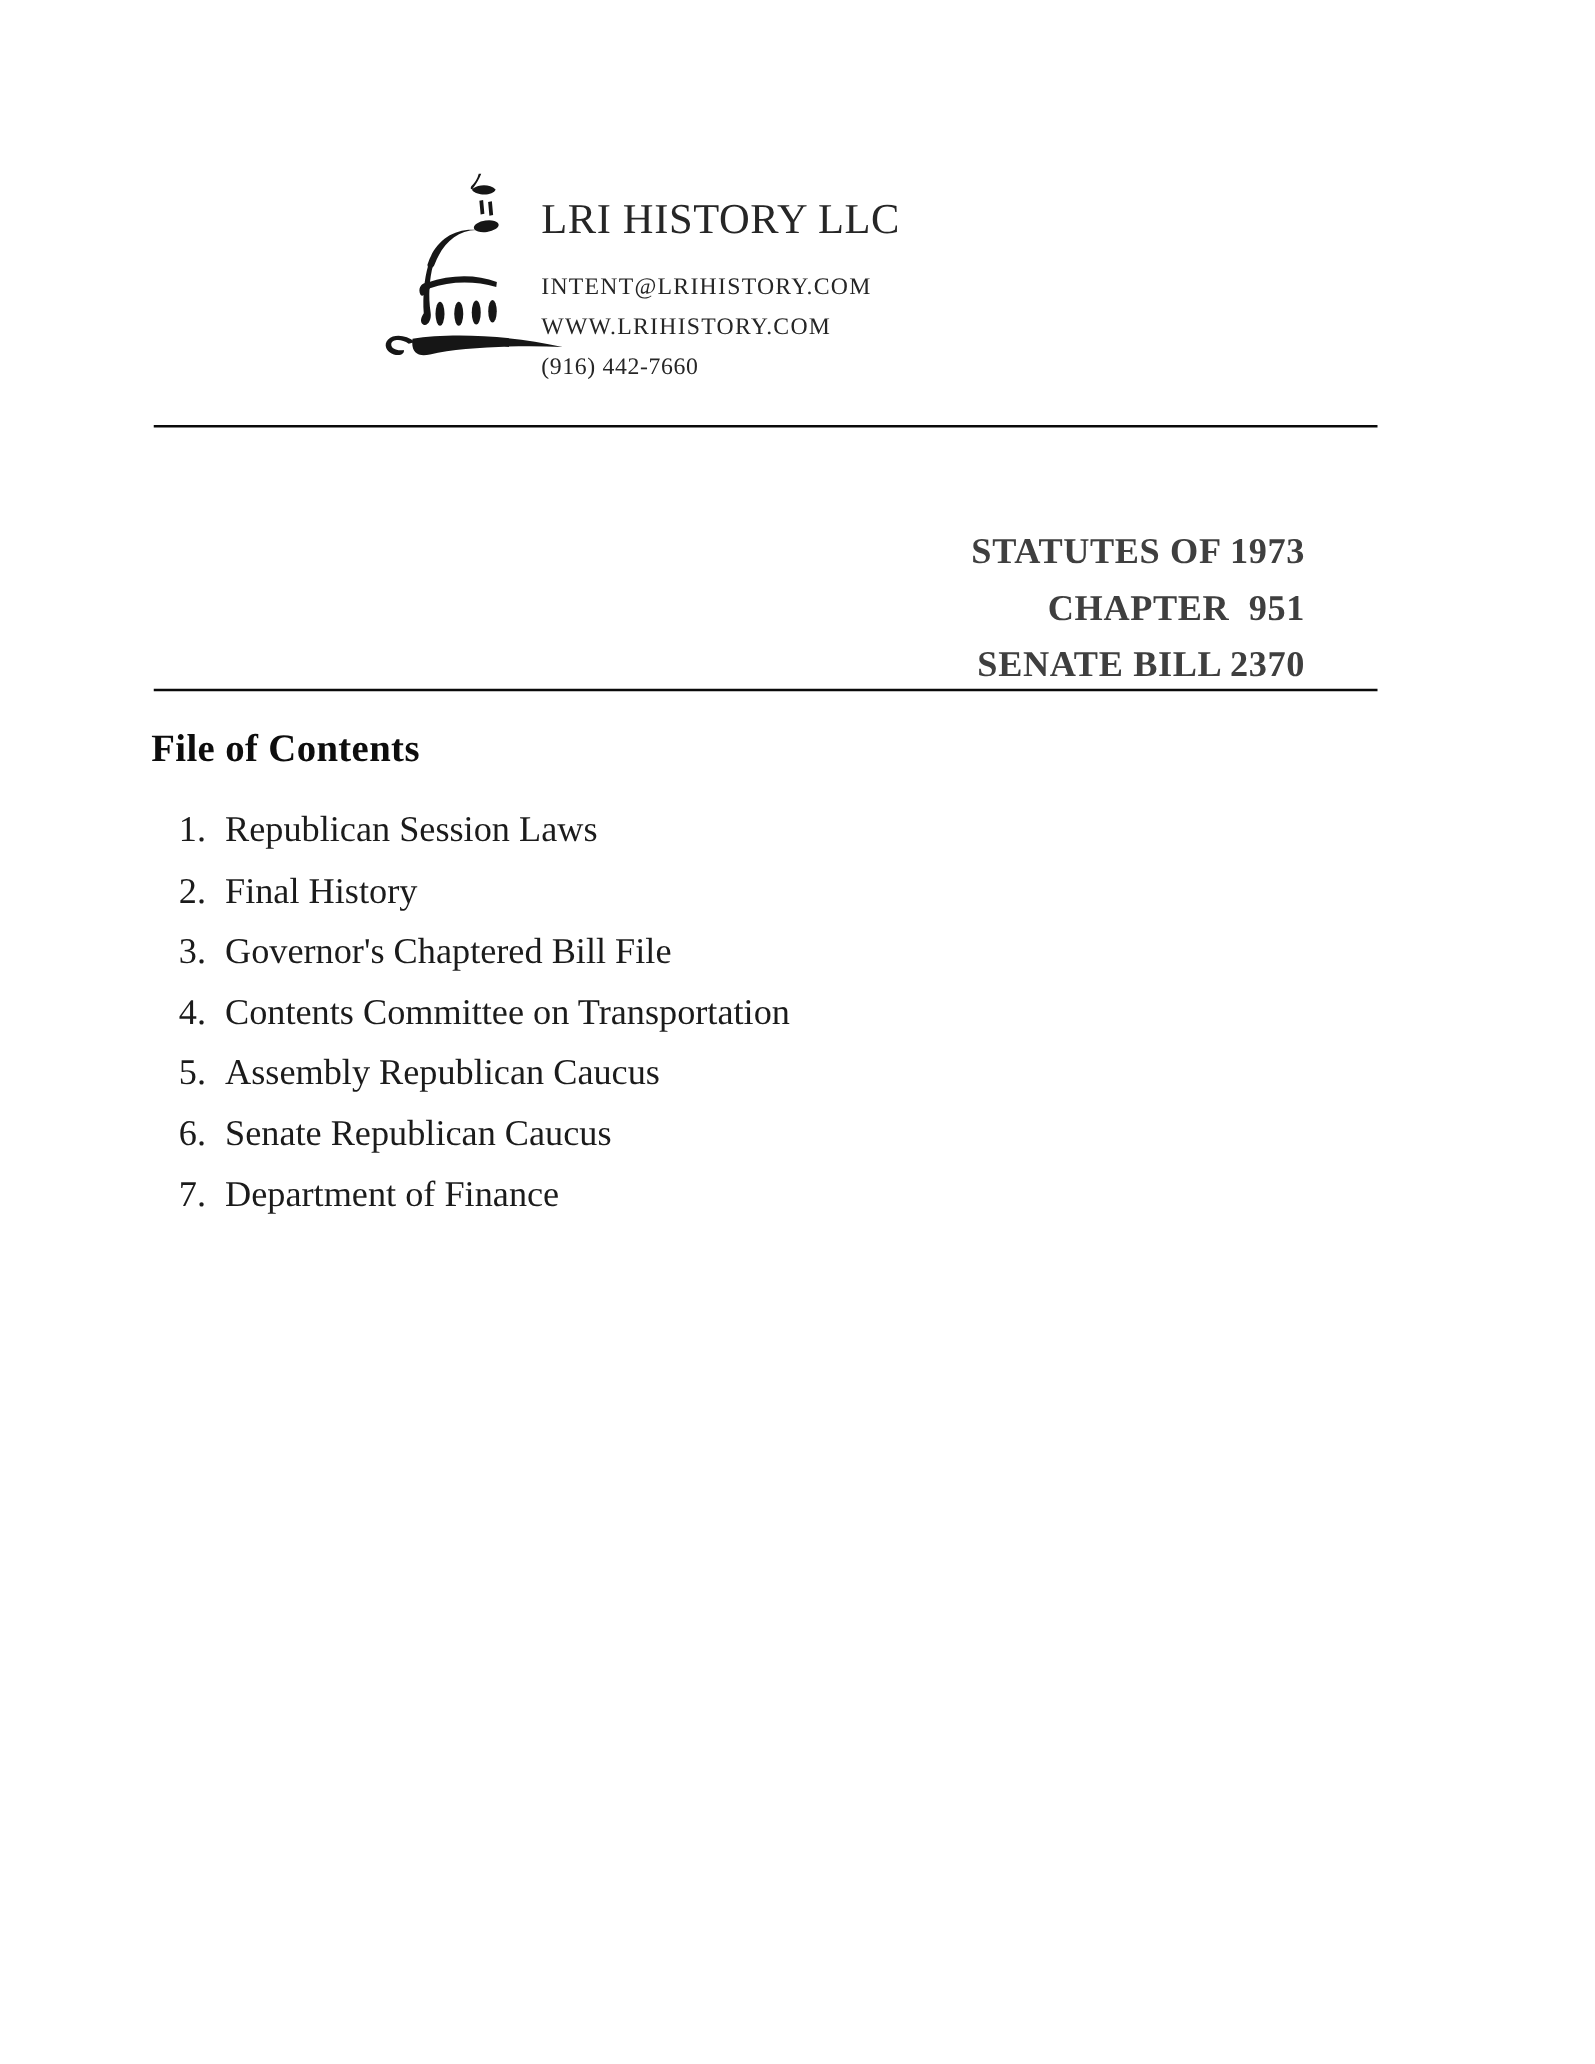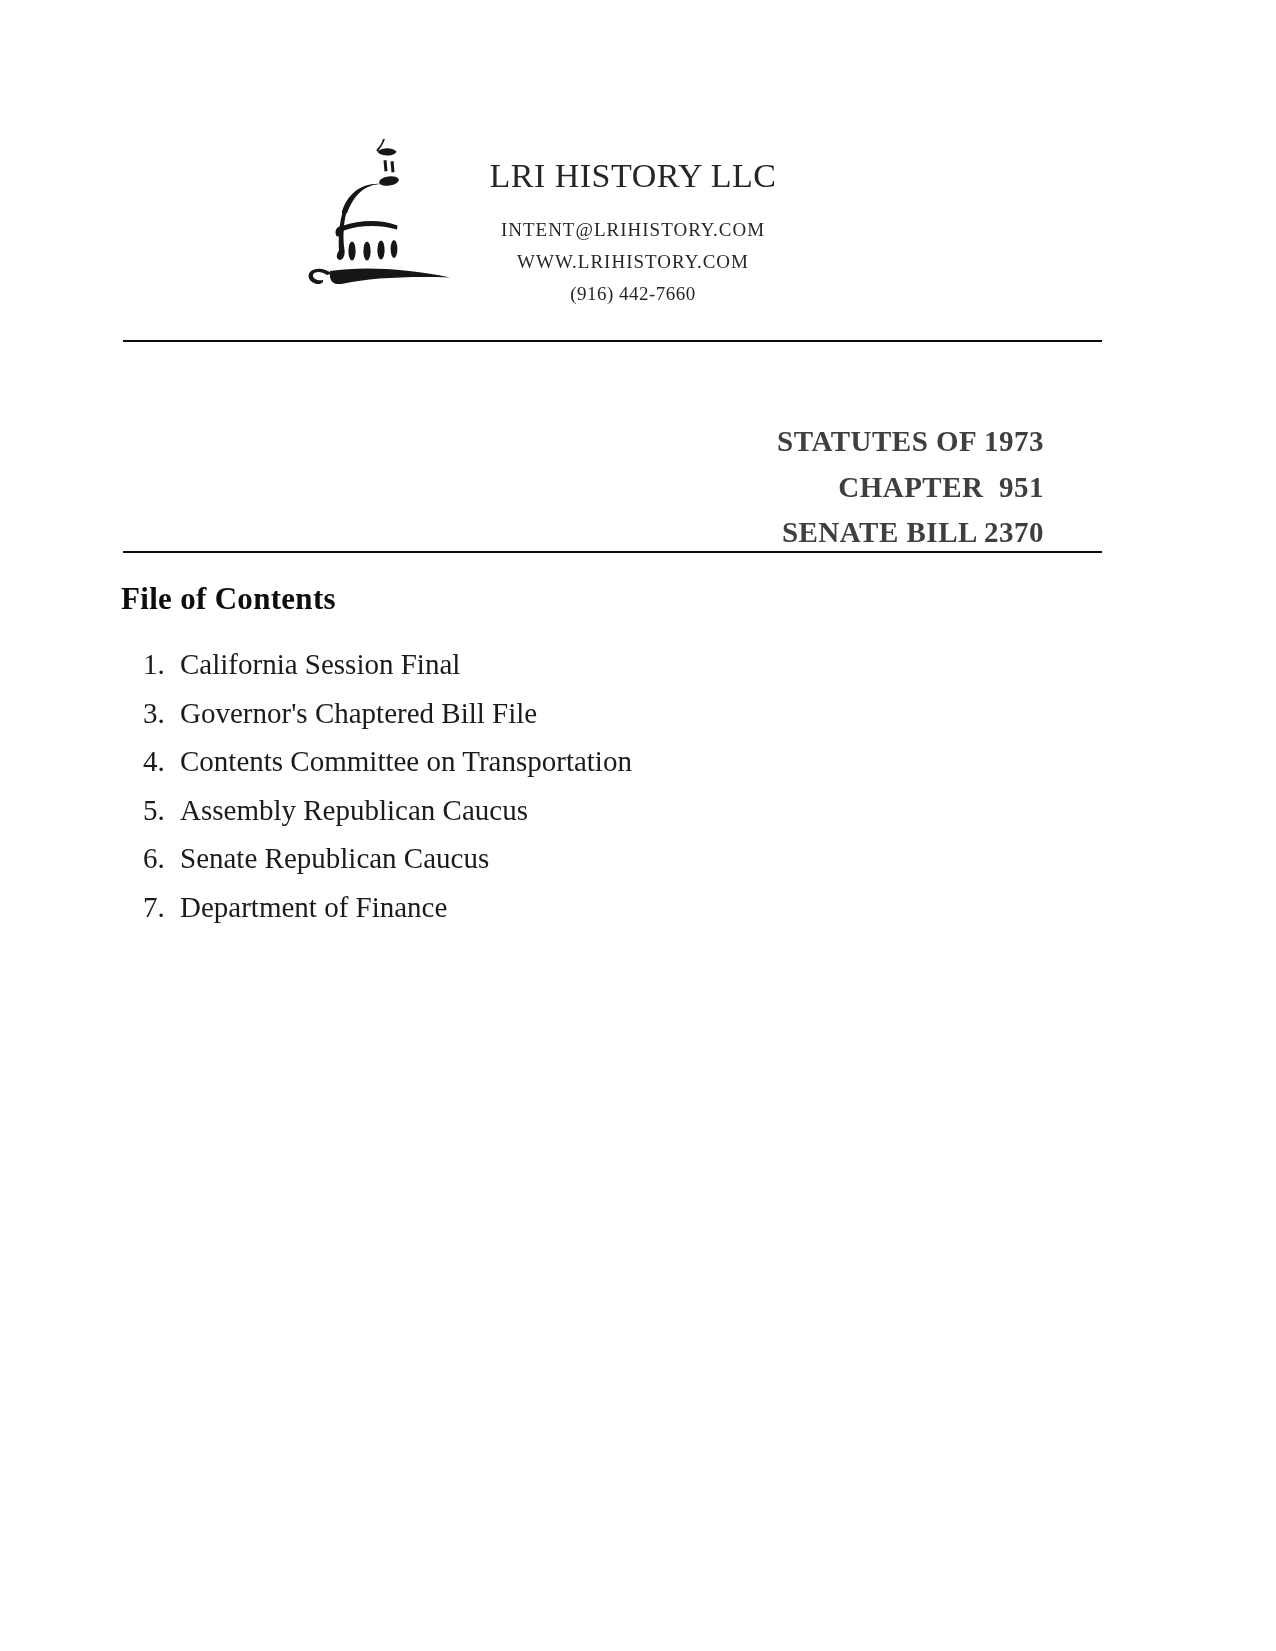--- a/index.html
+++ b/index.html
@@ -22,7 +22,6 @@
     position: absolute;
     left: 433px; top: 154px;
     width: 400px;
-    text-align: center;
     color: #262626;
   }
   .company-name {

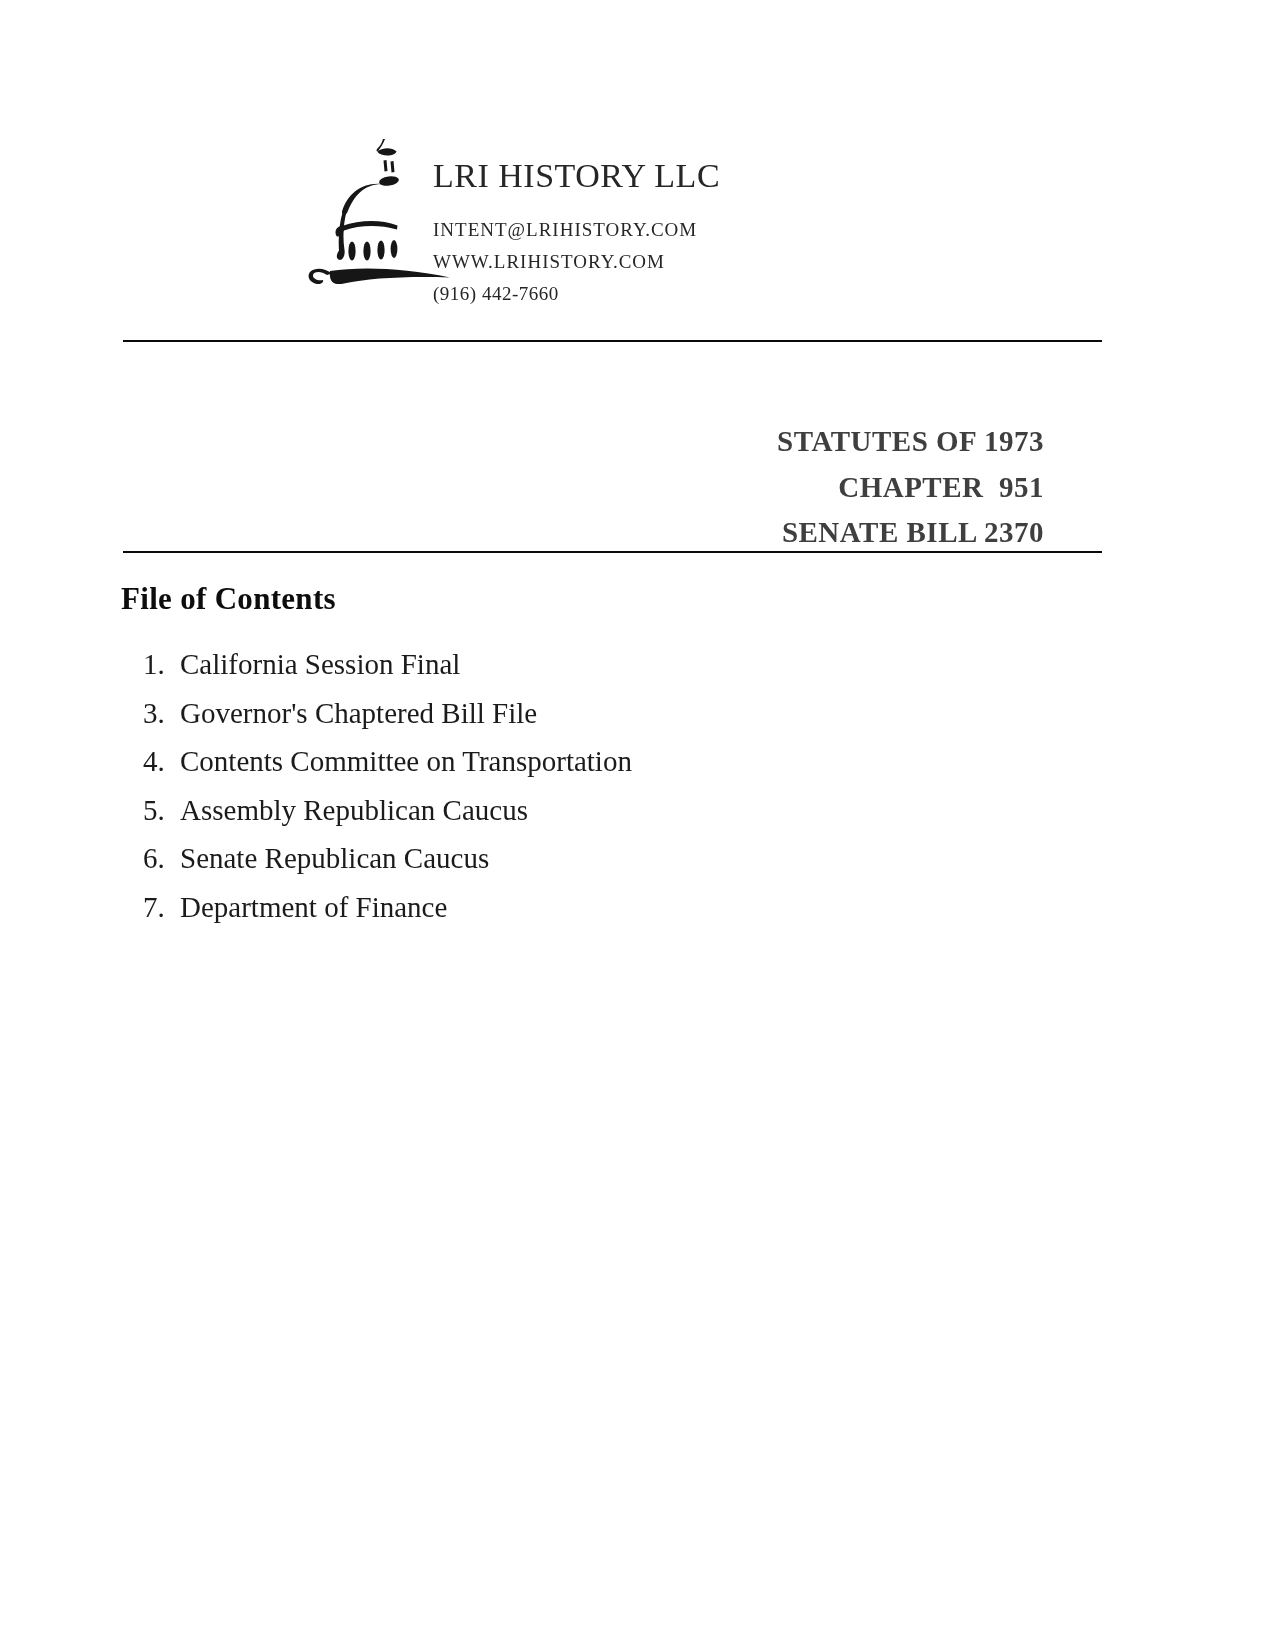--- a/index.html
+++ b/index.html
@@ -132,7 +132,7 @@
 
   <div class="toc-list">
     <div class="toc-item">
-      <span class="toc-num">1.</span><span>California Session Final</span>
+      <span class="toc-num">1.</span><span>Republican Session Laws</span>
     </div>
     <div class="toc-item">
       <span class="toc-num">3.</span><span>Governor's Chaptered Bill File</span>

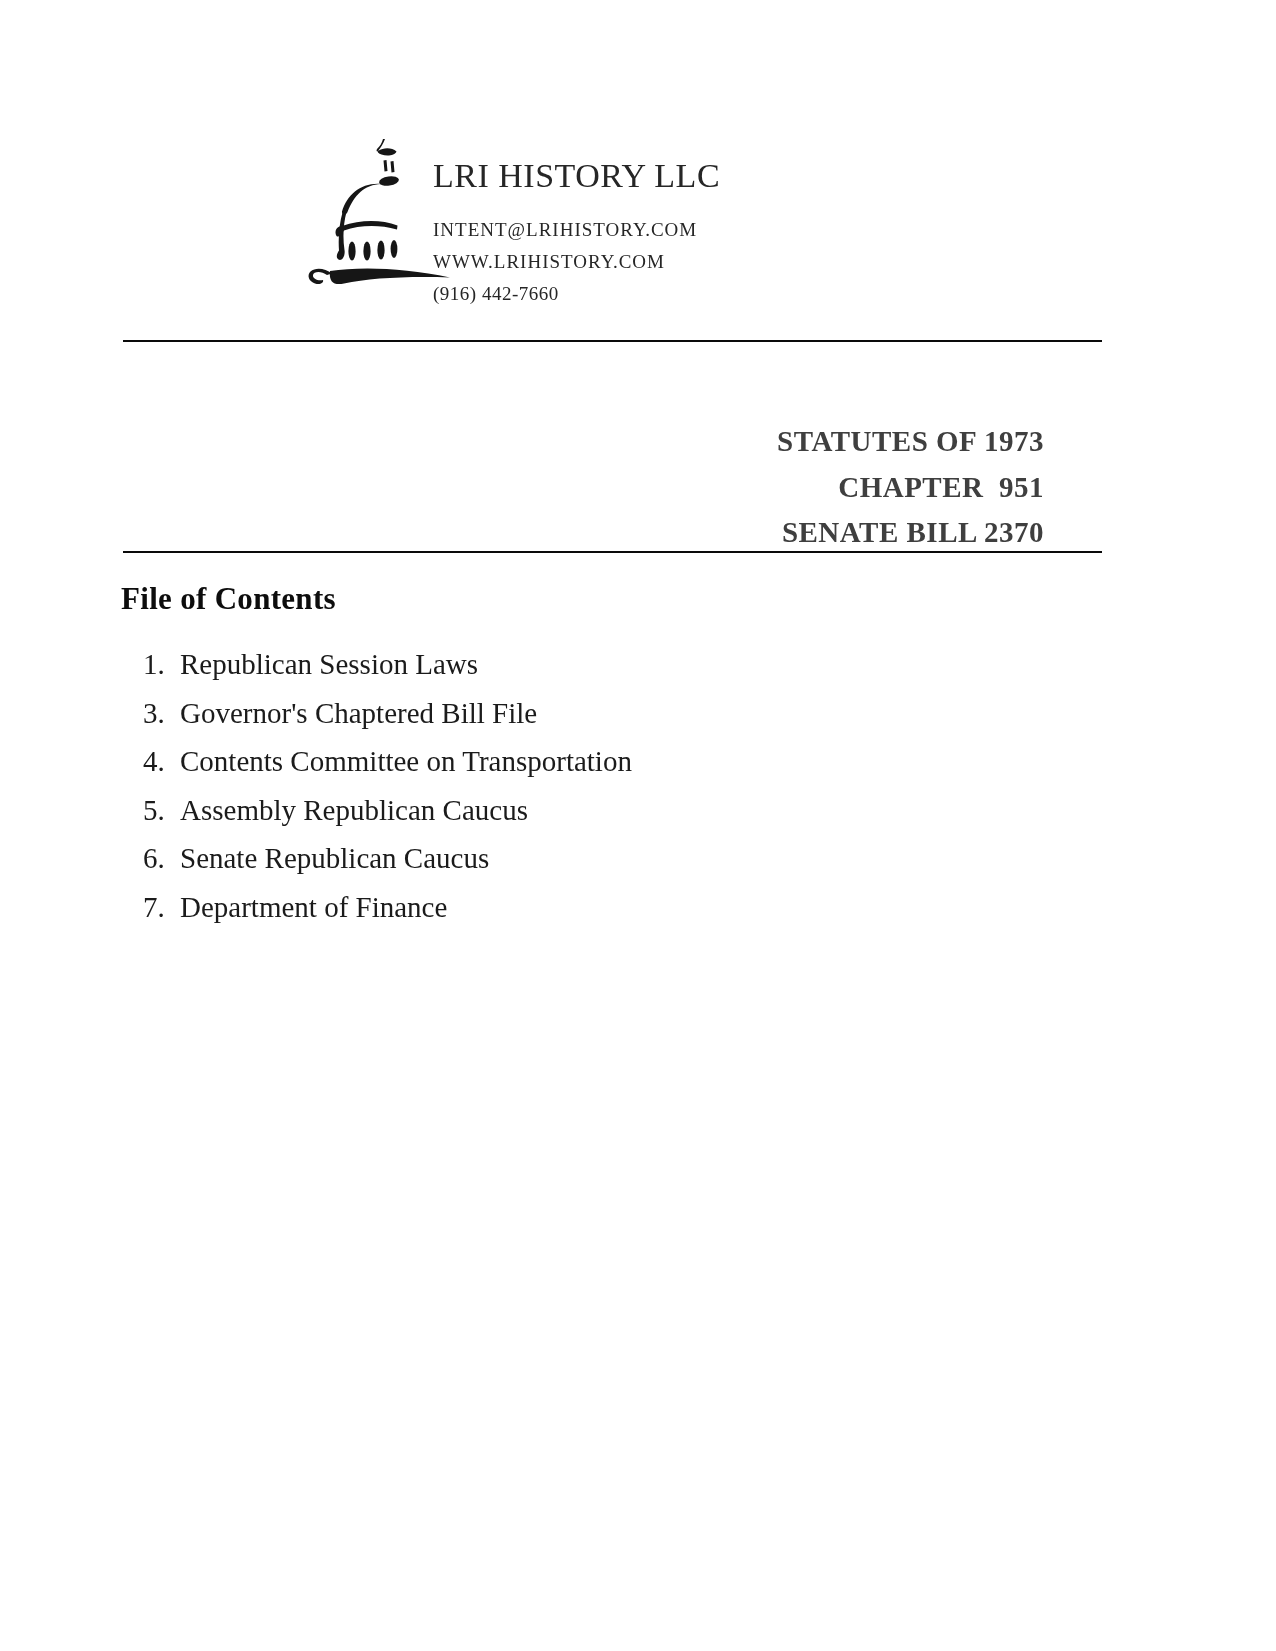--- a/index.html
+++ b/index.html
@@ -135,6 +135,9 @@
       <span class="toc-num">1.</span><span>Republican Session Laws</span>
     </div>
     <div class="toc-item">
+      <span class="toc-num">2.</span><span>Final History</span>
+    </div>
+    <div class="toc-item">
       <span class="toc-num">3.</span><span>Governor's Chaptered Bill File</span>
     </div>
     <div class="toc-item">

